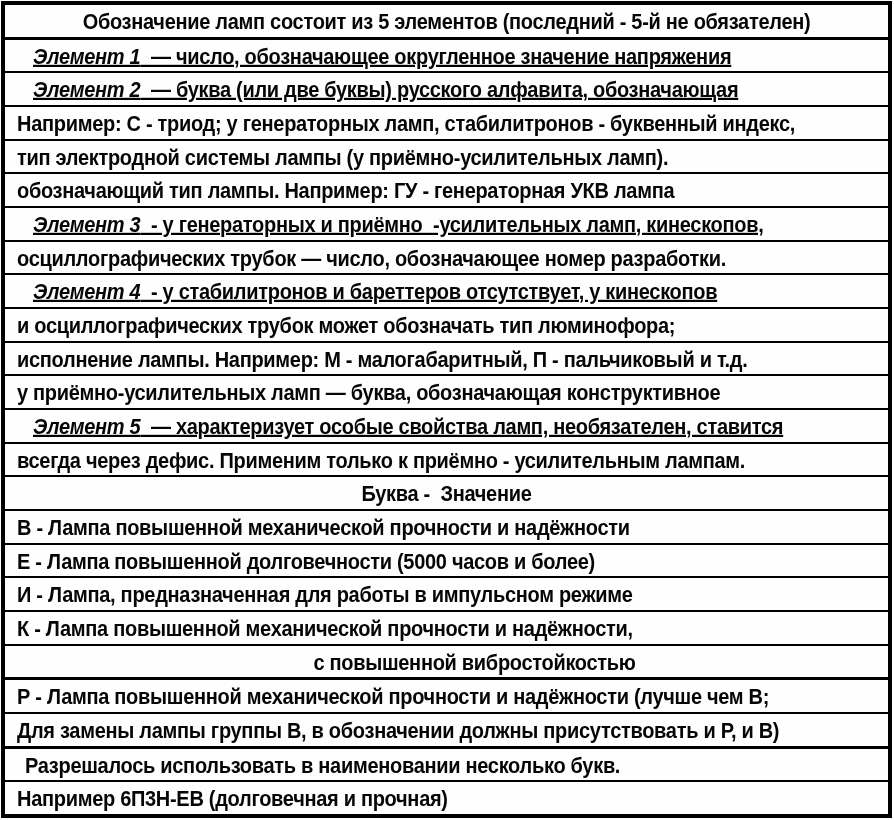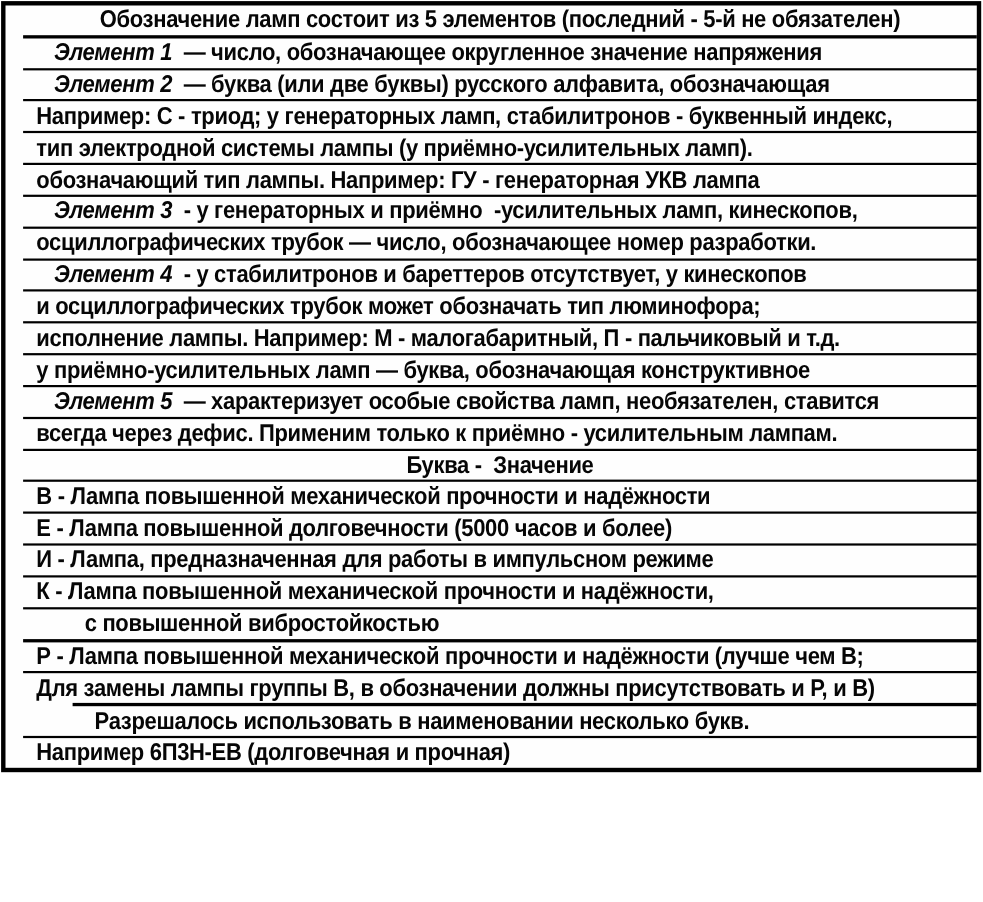--- a/index.html
+++ b/index.html
@@ -14,13 +14,12 @@
     left: 1px;
     top: 1px;
     width: 891px;
-    height: 701px;
+    height: 817px;
     box-sizing: border-box;
     border: 4px solid #000000;
     background: #fefefe;
     display: flex;
     flex-direction: column;
-    padding-left: 16px;
   }
   .row {
     flex: 1 1 0;

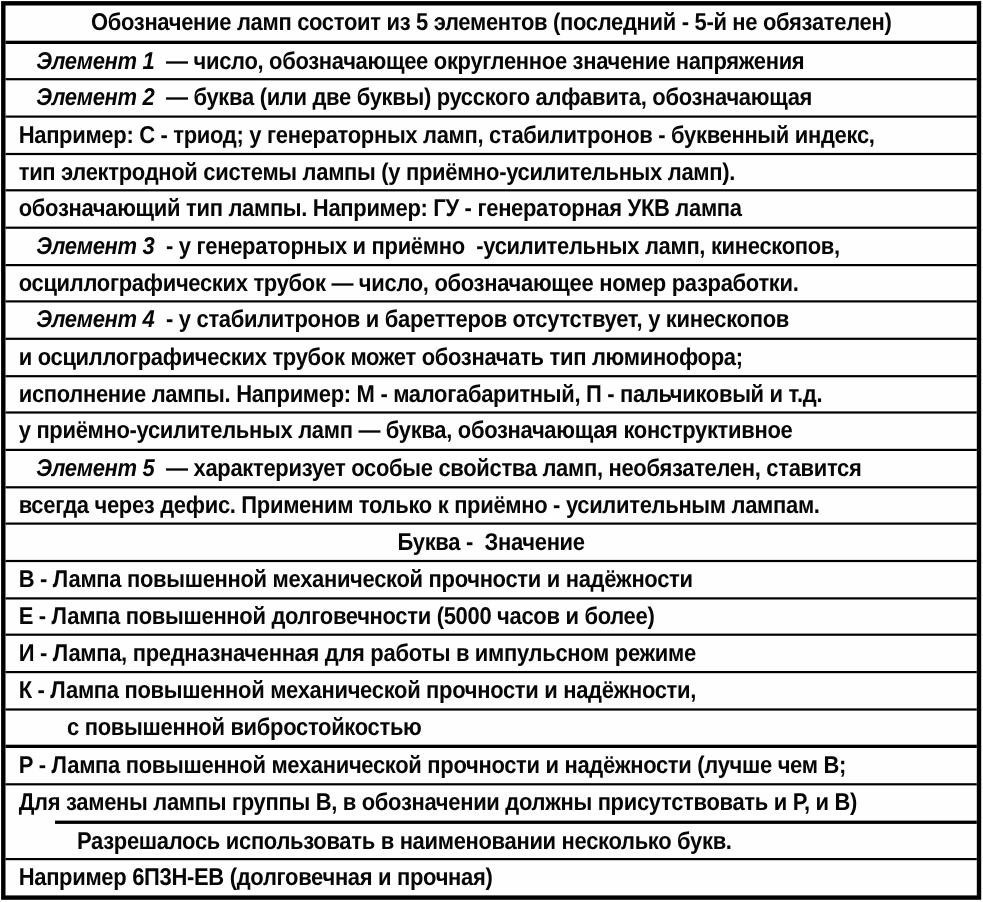--- a/index.html
+++ b/index.html
@@ -33,7 +33,7 @@
   .row:first-child { border-top: none; }
   .row.thick { border-top-width: 3px; }
   .row.center { justify-content: center; padding-left: 0; }
-  .row.indent-element { padding-left: 28px; }
+  .row.indent-element { padding-left: 28px; text-decoration: underline; }
   .row.indent-small  { padding-left: 20px; margin-left: 45px; }
   .row.indent-large  { padding-left: 56px; }
   .txt {

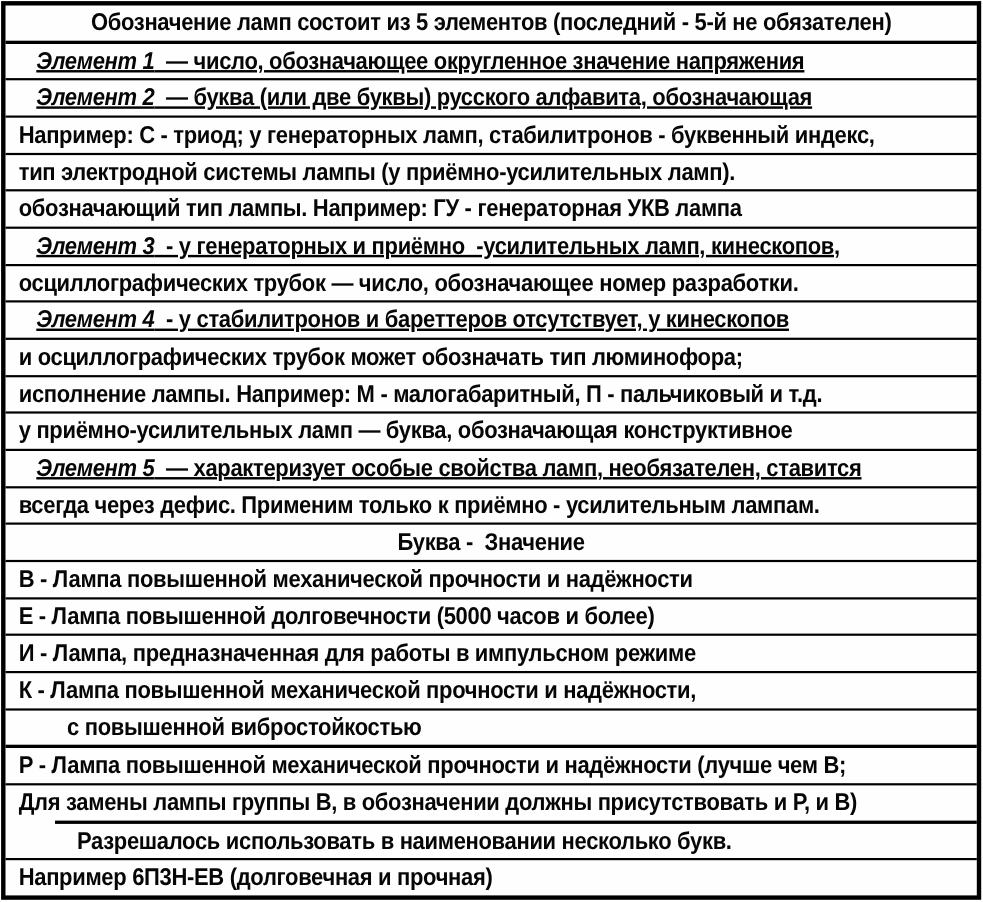--- a/index.html
+++ b/index.html
@@ -35,7 +35,7 @@
   .row.center { justify-content: center; padding-left: 0; }
   .row.indent-element { padding-left: 28px; text-decoration: underline; }
   .row.indent-small  { padding-left: 20px; margin-left: 45px; }
-  .row.indent-large  { padding-left: 56px; }
+  .row.indent-large  { padding-left: 56px; justify-content: center; }
   .txt {
     font-family: "Liberation Sans", sans-serif;
     font-weight: 700;

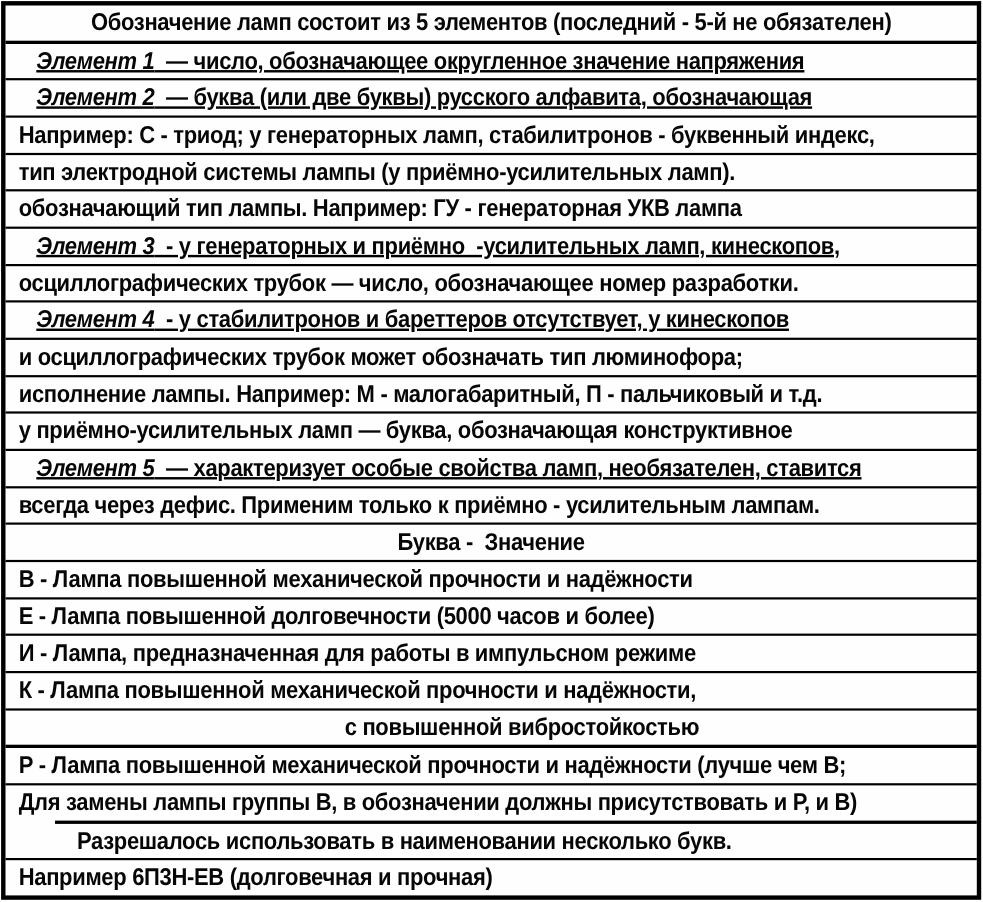--- a/index.html
+++ b/index.html
@@ -34,7 +34,7 @@
   .row.thick { border-top-width: 3px; }
   .row.center { justify-content: center; padding-left: 0; }
   .row.indent-element { padding-left: 28px; text-decoration: underline; }
-  .row.indent-small  { padding-left: 20px; margin-left: 45px; }
+  .row.indent-small  { padding-left: 20px; }
   .row.indent-large  { padding-left: 56px; justify-content: center; }
   .txt {
     font-family: "Liberation Sans", sans-serif;

